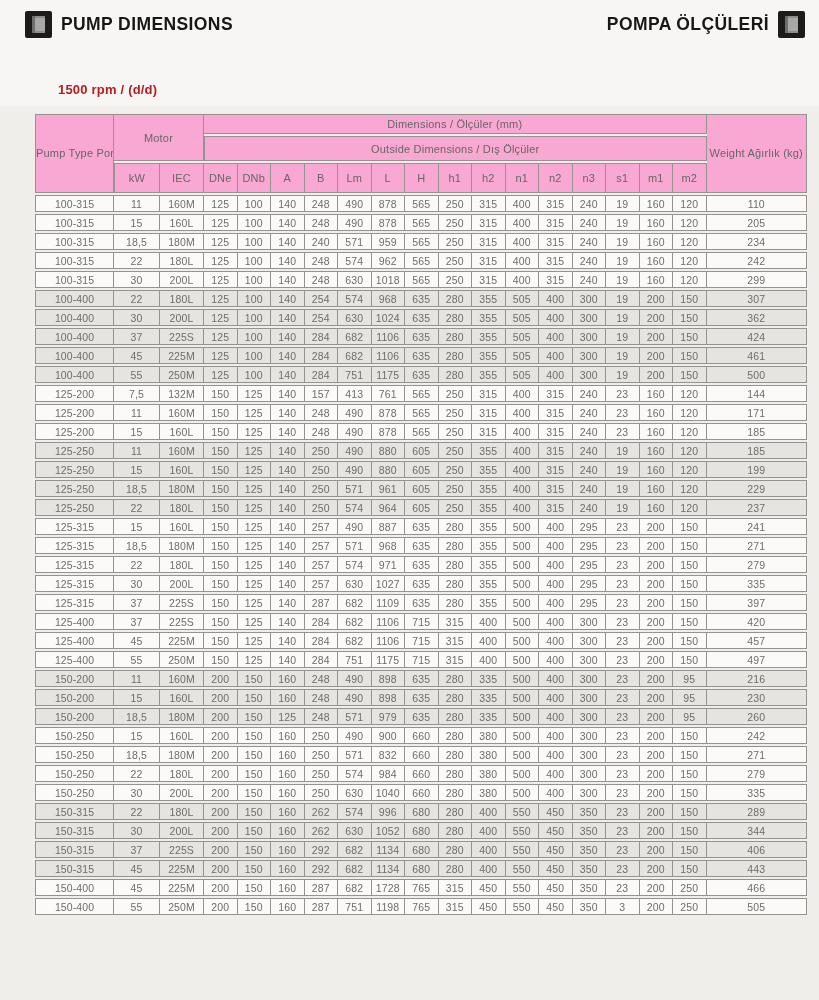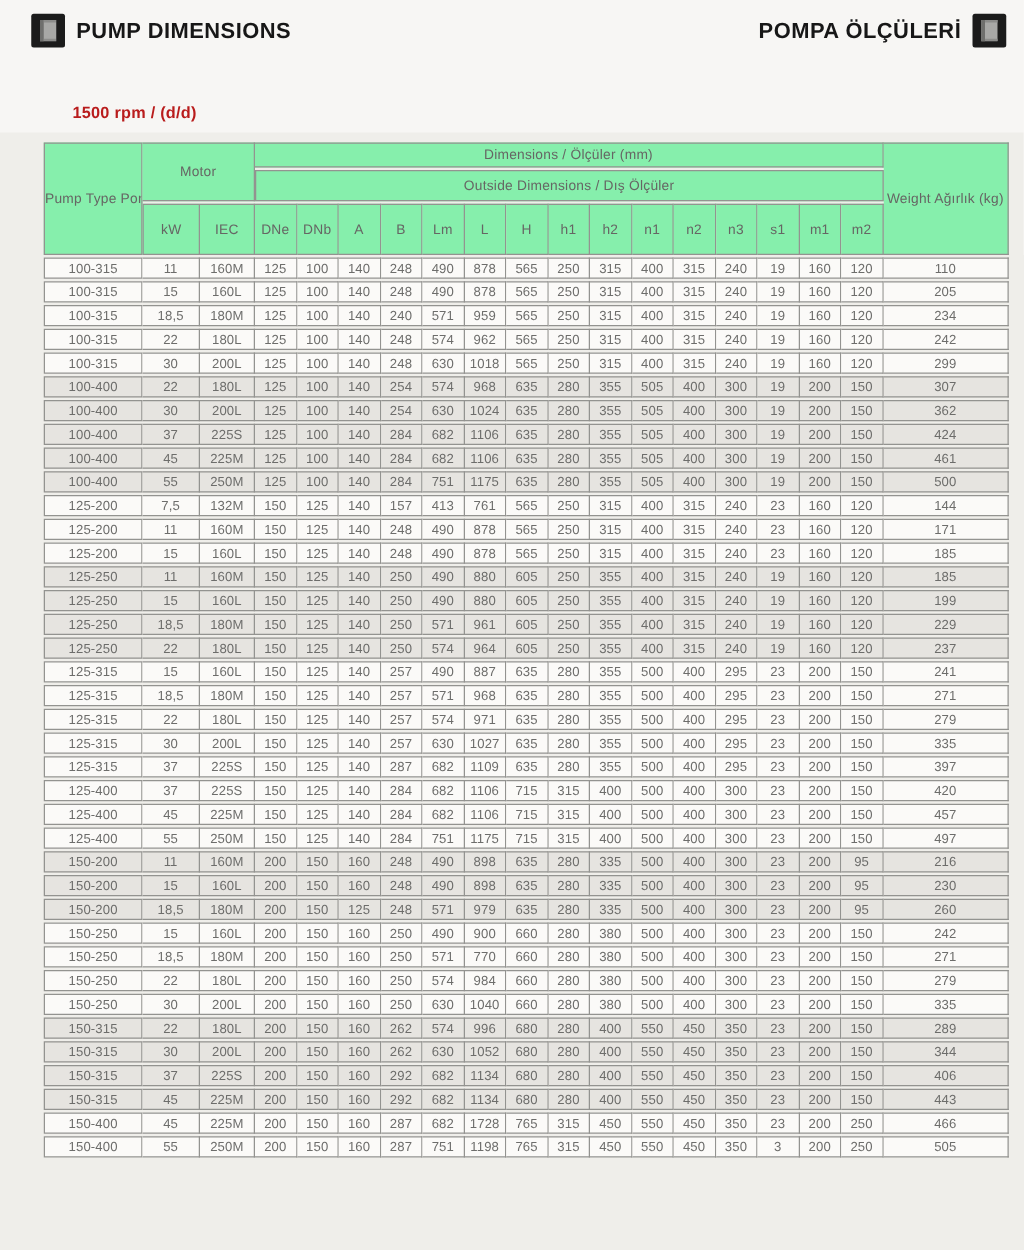--- a/index.html
+++ b/index.html
@@ -28,7 +28,7 @@
   }
   .dim-table th:first-child, .dim-table td:first-child,
   .dim-table .lead { border-left:1px solid #939390; }
-  .dim-table thead th { background:#86efac; font-size:11px; color:#666664; letter-spacing:0.2px; }
+  .dim-table thead th { background:#f9a8d4; font-size:11px; color:#666664; letter-spacing:0.2px; }
   .dim-table .band-top { height:20px; }
   .dim-table .band-mid { height:25px; }
   .dim-table .band-cols th { height:41px; font-size:11px; }

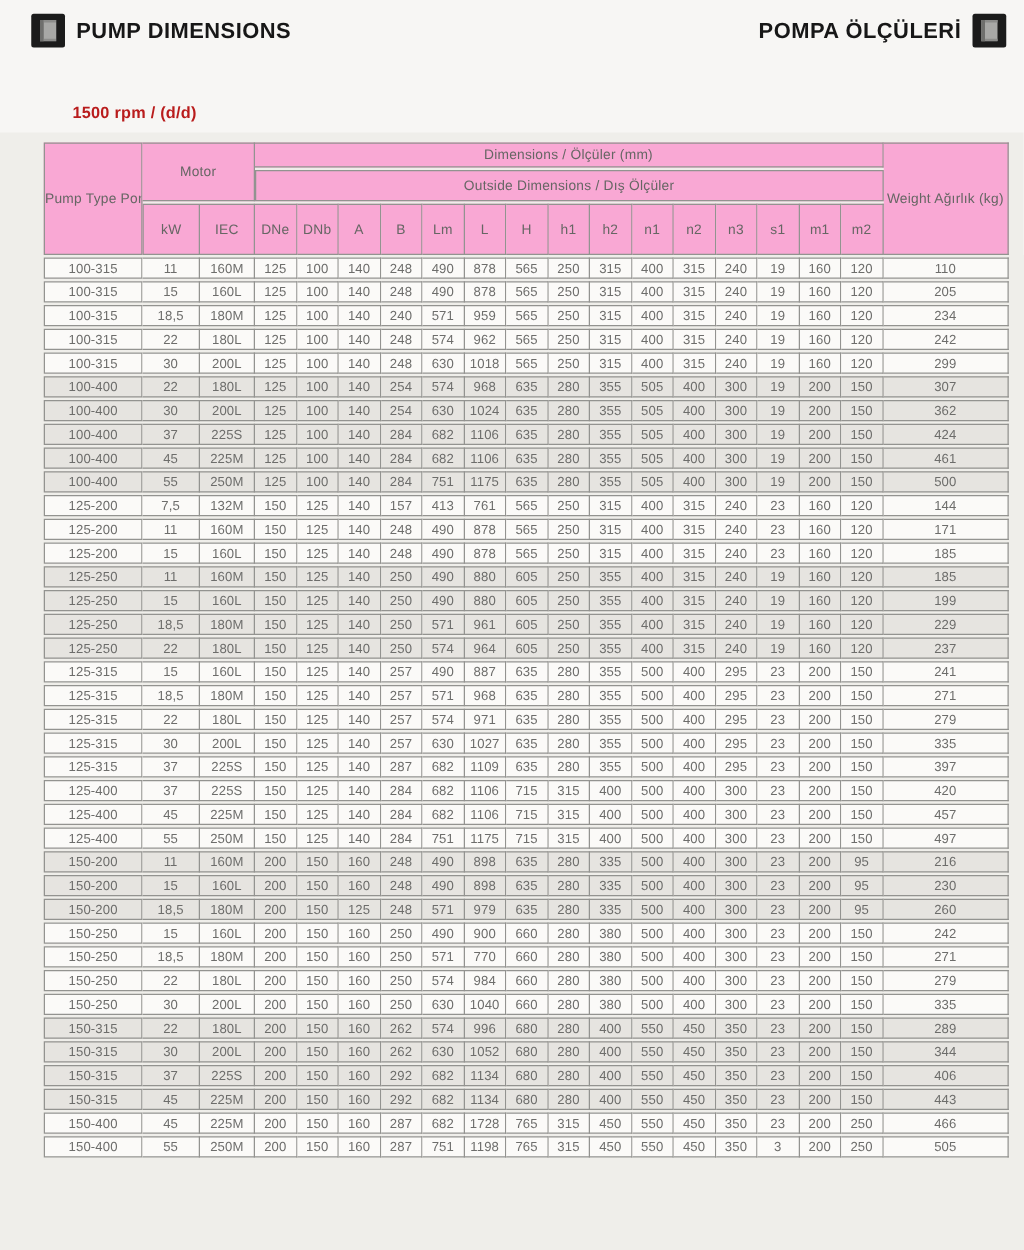--- a/index.html
+++ b/index.html
@@ -31,7 +31,7 @@
   .dim-table thead th { background:#f9a8d4; font-size:11px; color:#666664; letter-spacing:0.2px; }
   .dim-table .band-top { height:20px; }
   .dim-table .band-mid { height:25px; }
-  .dim-table .band-cols th { height:41px; font-size:11px; }
+  .dim-table .band-cols th { height:30px; font-size:11px; }
   .pre { white-space:pre-line; line-height:1.35; }
   .dim-table tbody td { height:17px; font-size:10.5px; padding:0 1px; letter-spacing:0.1px; }
   tr.plain td { background:#fbfaf8; }

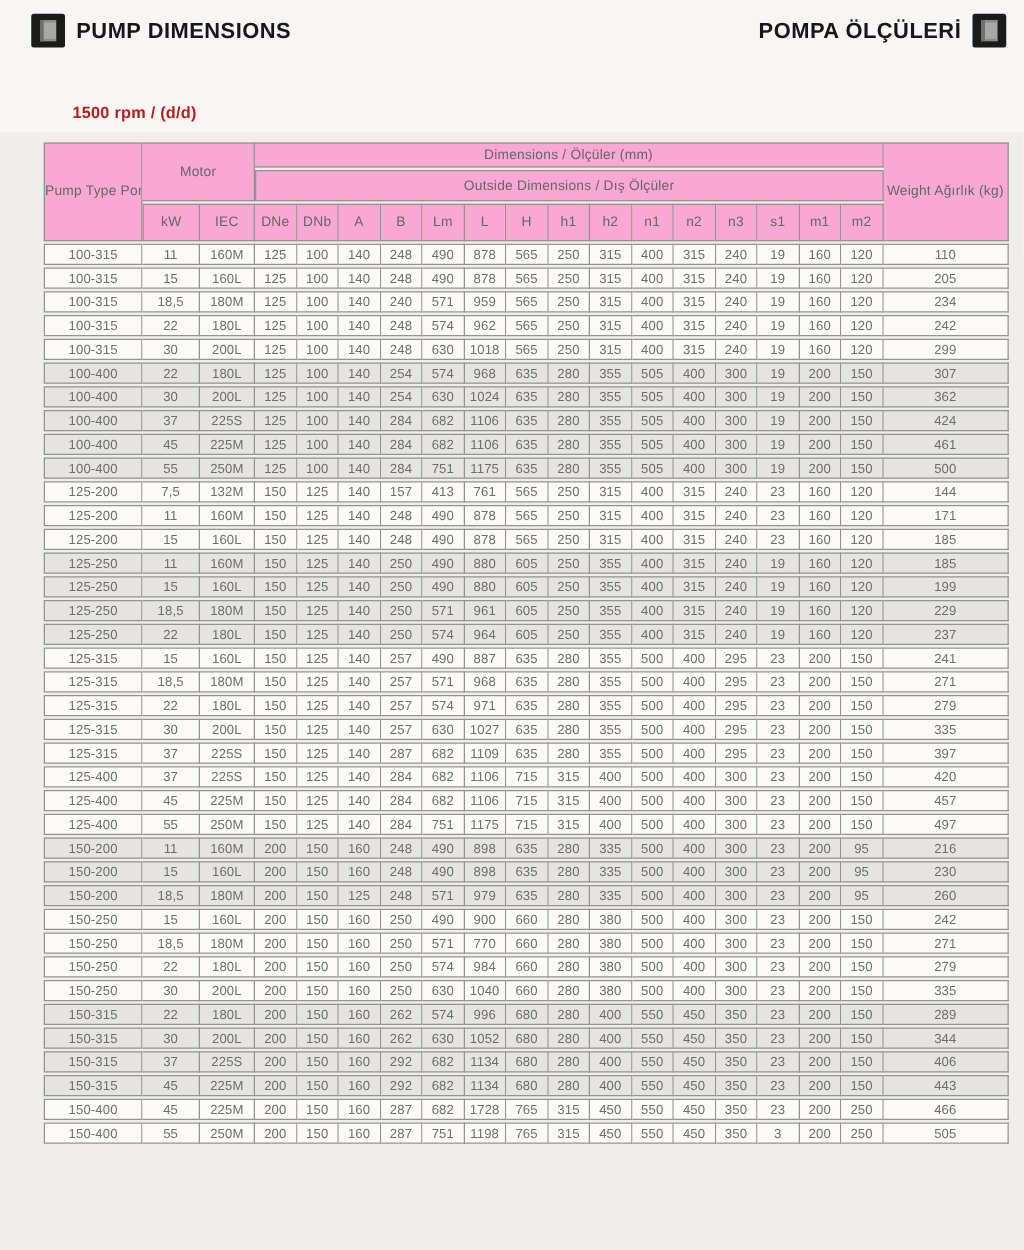--- a/index.html
+++ b/index.html
@@ -721,7 +721,7 @@
             <td>160</td>
             <td>250</td>
             <td>571</td>
-            <td>770</td>
+            <td>832</td>
             <td>660</td>
             <td>280</td>
             <td>380</td>

